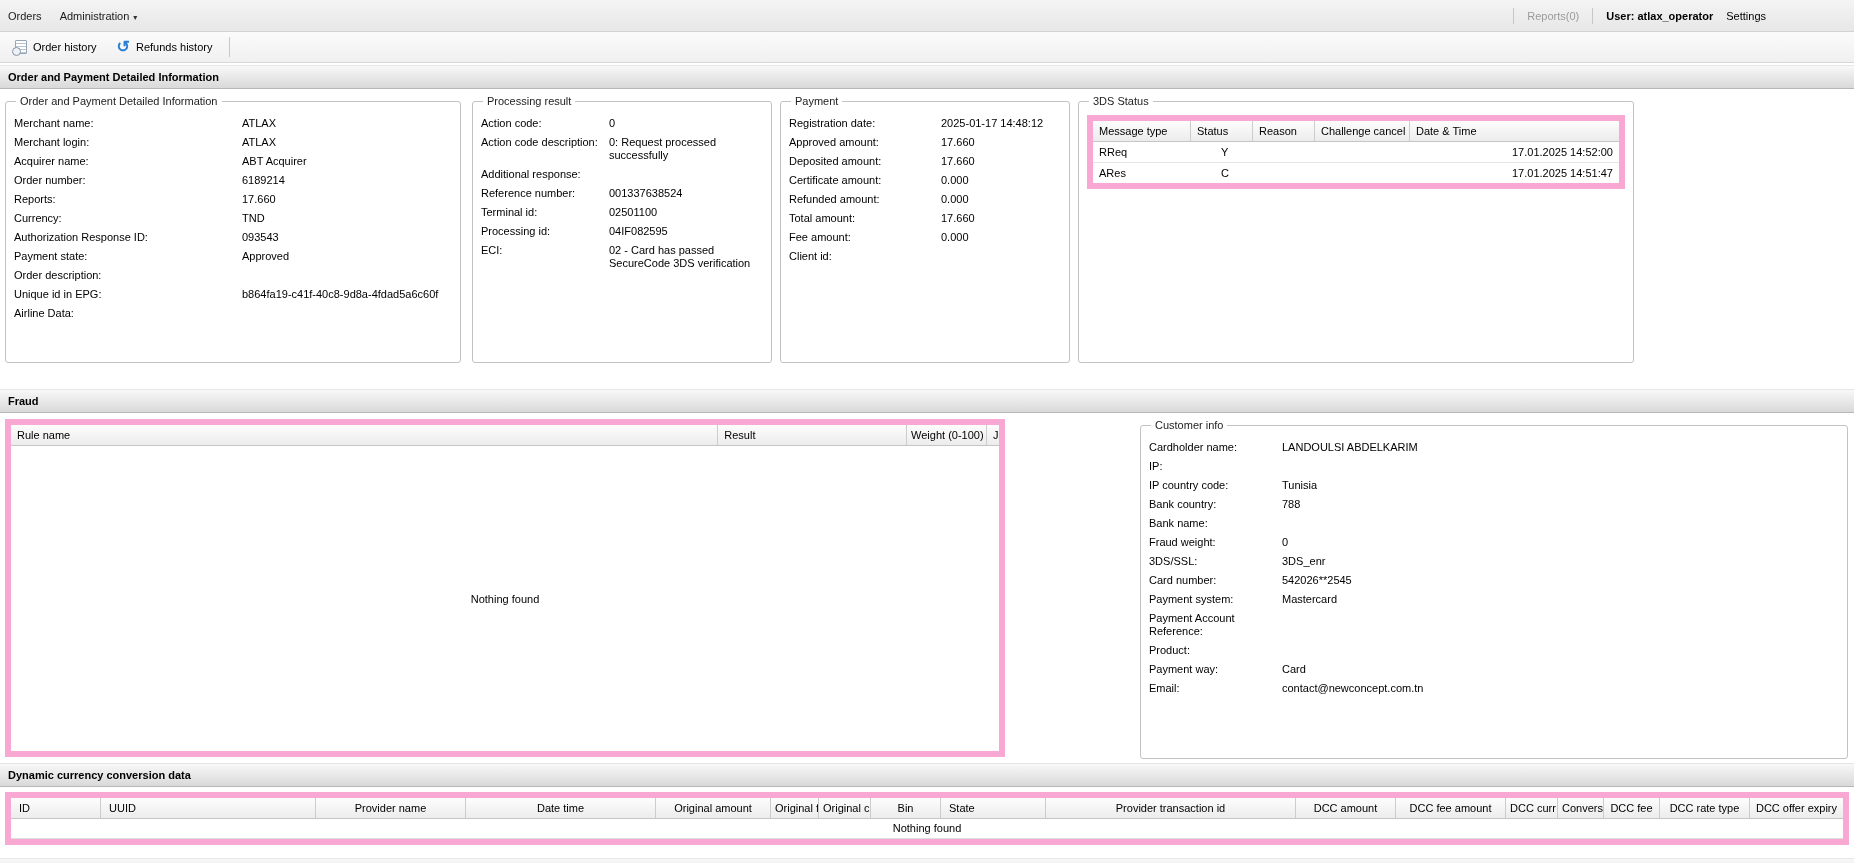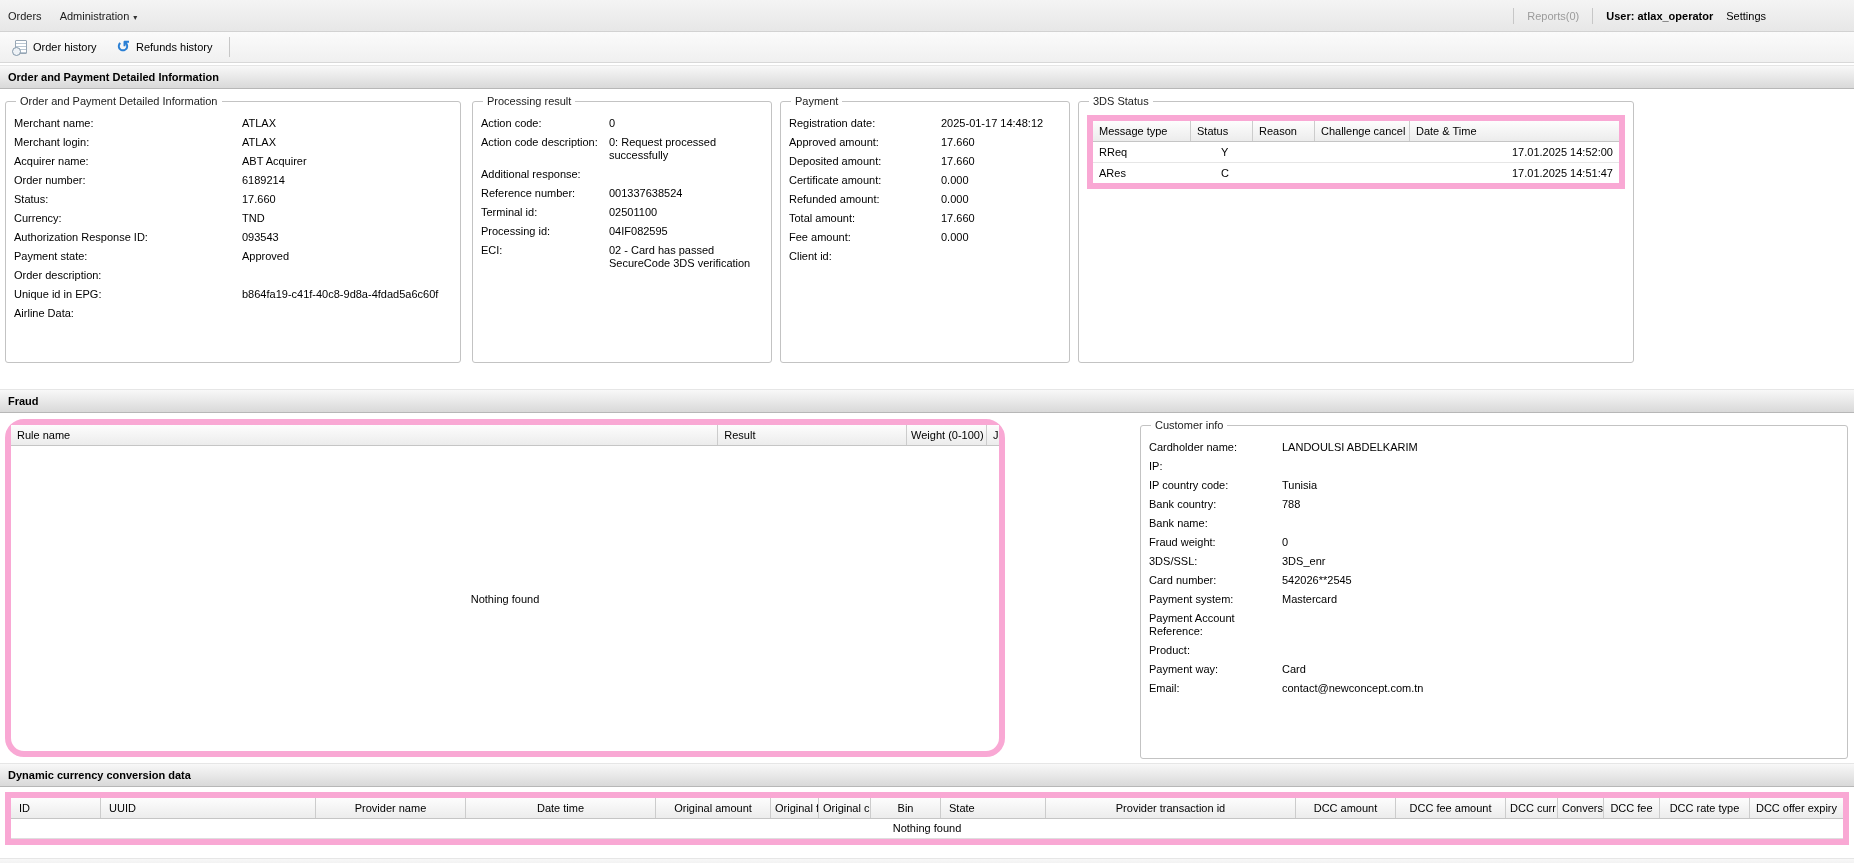--- a/index.html
+++ b/index.html
@@ -150,7 +150,7 @@
         <span class="kv-value">6189214</span>
       </div>
     <div class="kv">
-        <span class="kv-label">Status:</span>
+        <span class="kv-label">Reports:</span>
         <span class="kv-value">17.660</span>
       </div>
     <div class="kv">

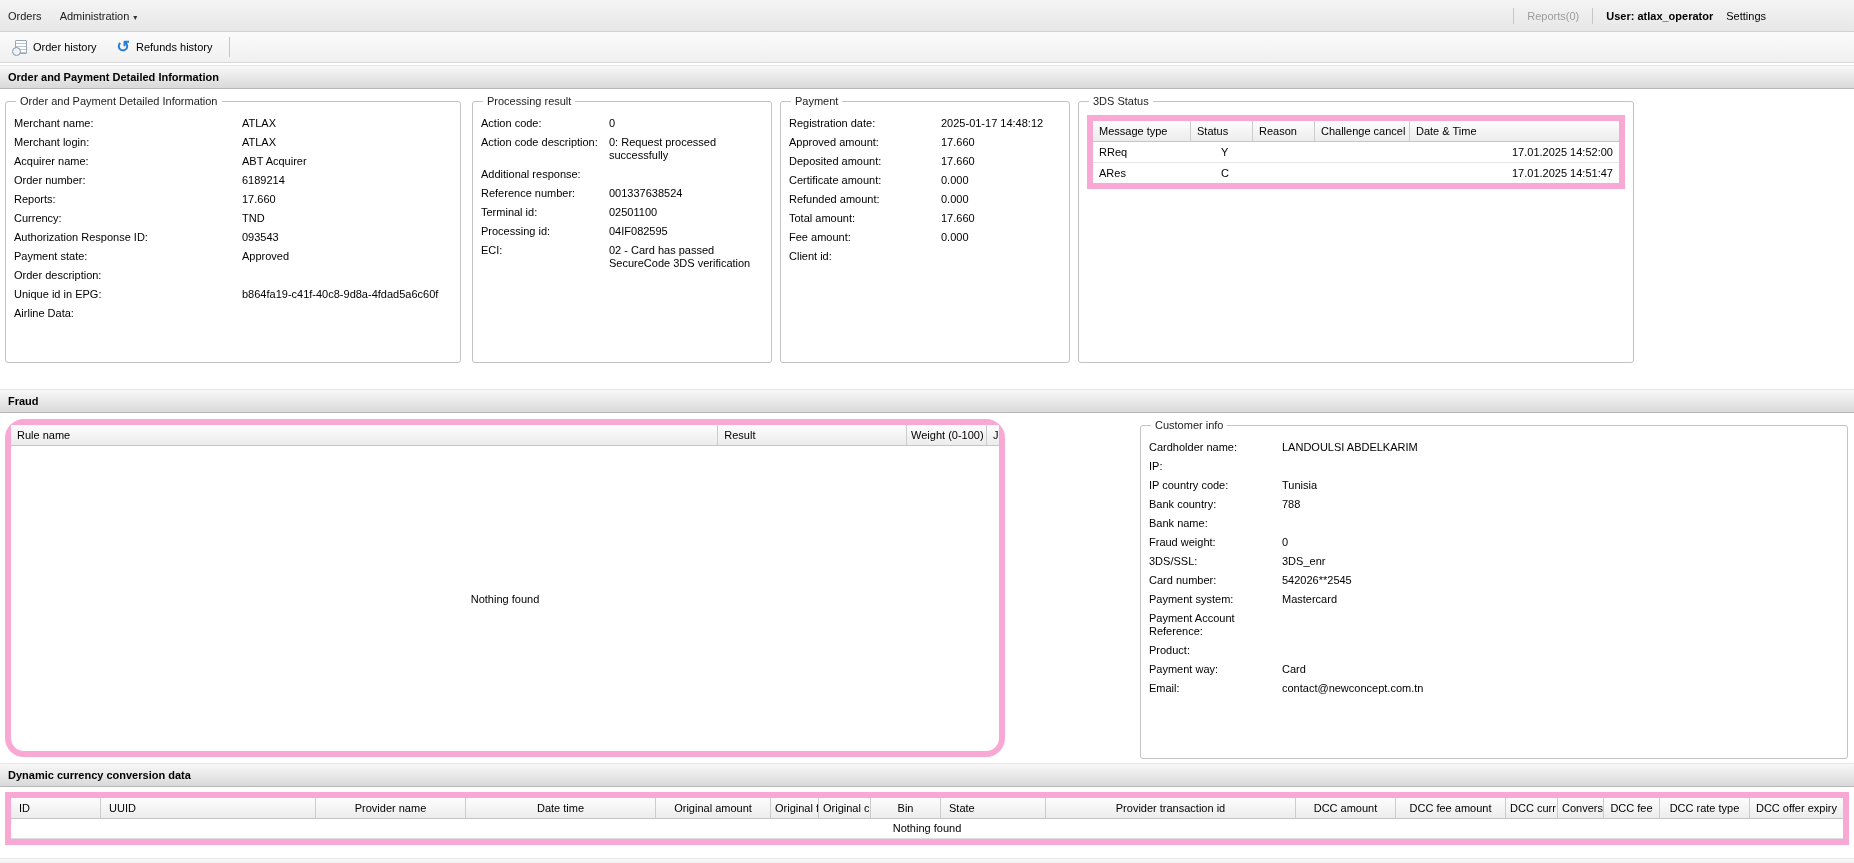--- a/index.html
+++ b/index.html
@@ -81,7 +81,7 @@
   .tds-row .cell { padding:4px 6px; white-space:nowrap; overflow:hidden; }
   
   .fraud-row-wrap { position:relative; height:350px; }
-  .fraud-grid { position:absolute; left:5px; top:6px; width:1000px; height:338px; display:flex; flex-direction:column;border-radius:19px; }
+  .fraud-grid { position:absolute; left:5px; top:6px; width:1000px; height:338px; display:flex; flex-direction:column; }
   .fraud-grid .c1{width:728px; text-align:left;} .fraud-grid .c2{width:194px; text-align:left;}
   .fraud-grid .c3{width:82px; text-align:left; padding-left:4px;} .fraud-grid .c4{flex:1;}
   .grid-empty { flex:1; display:flex; align-items:center; justify-content:center; }

